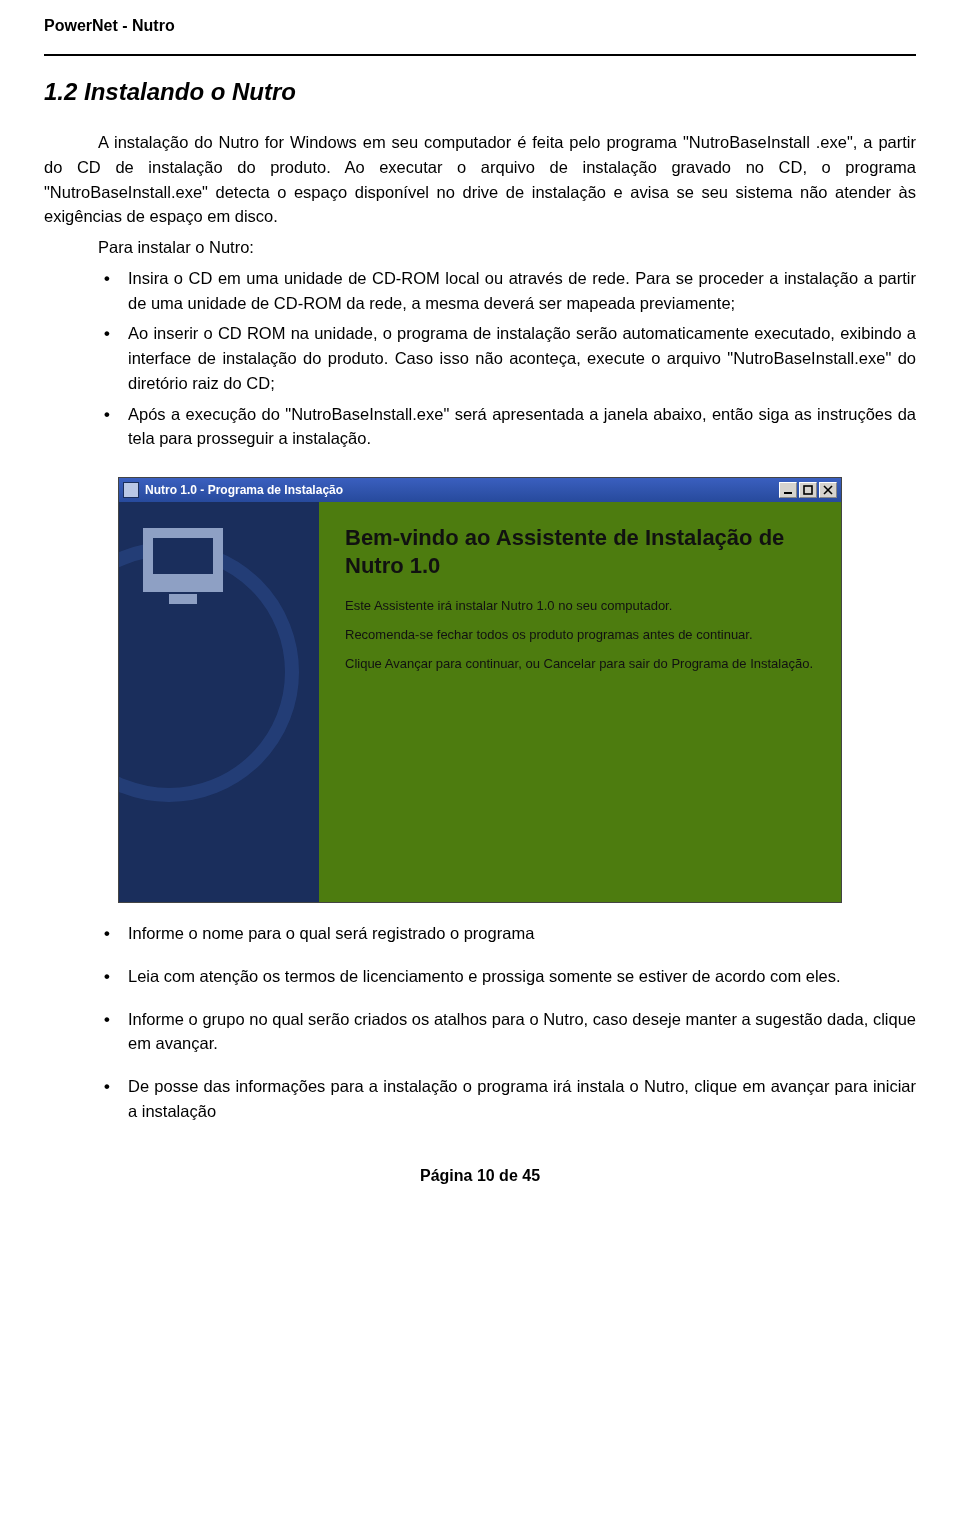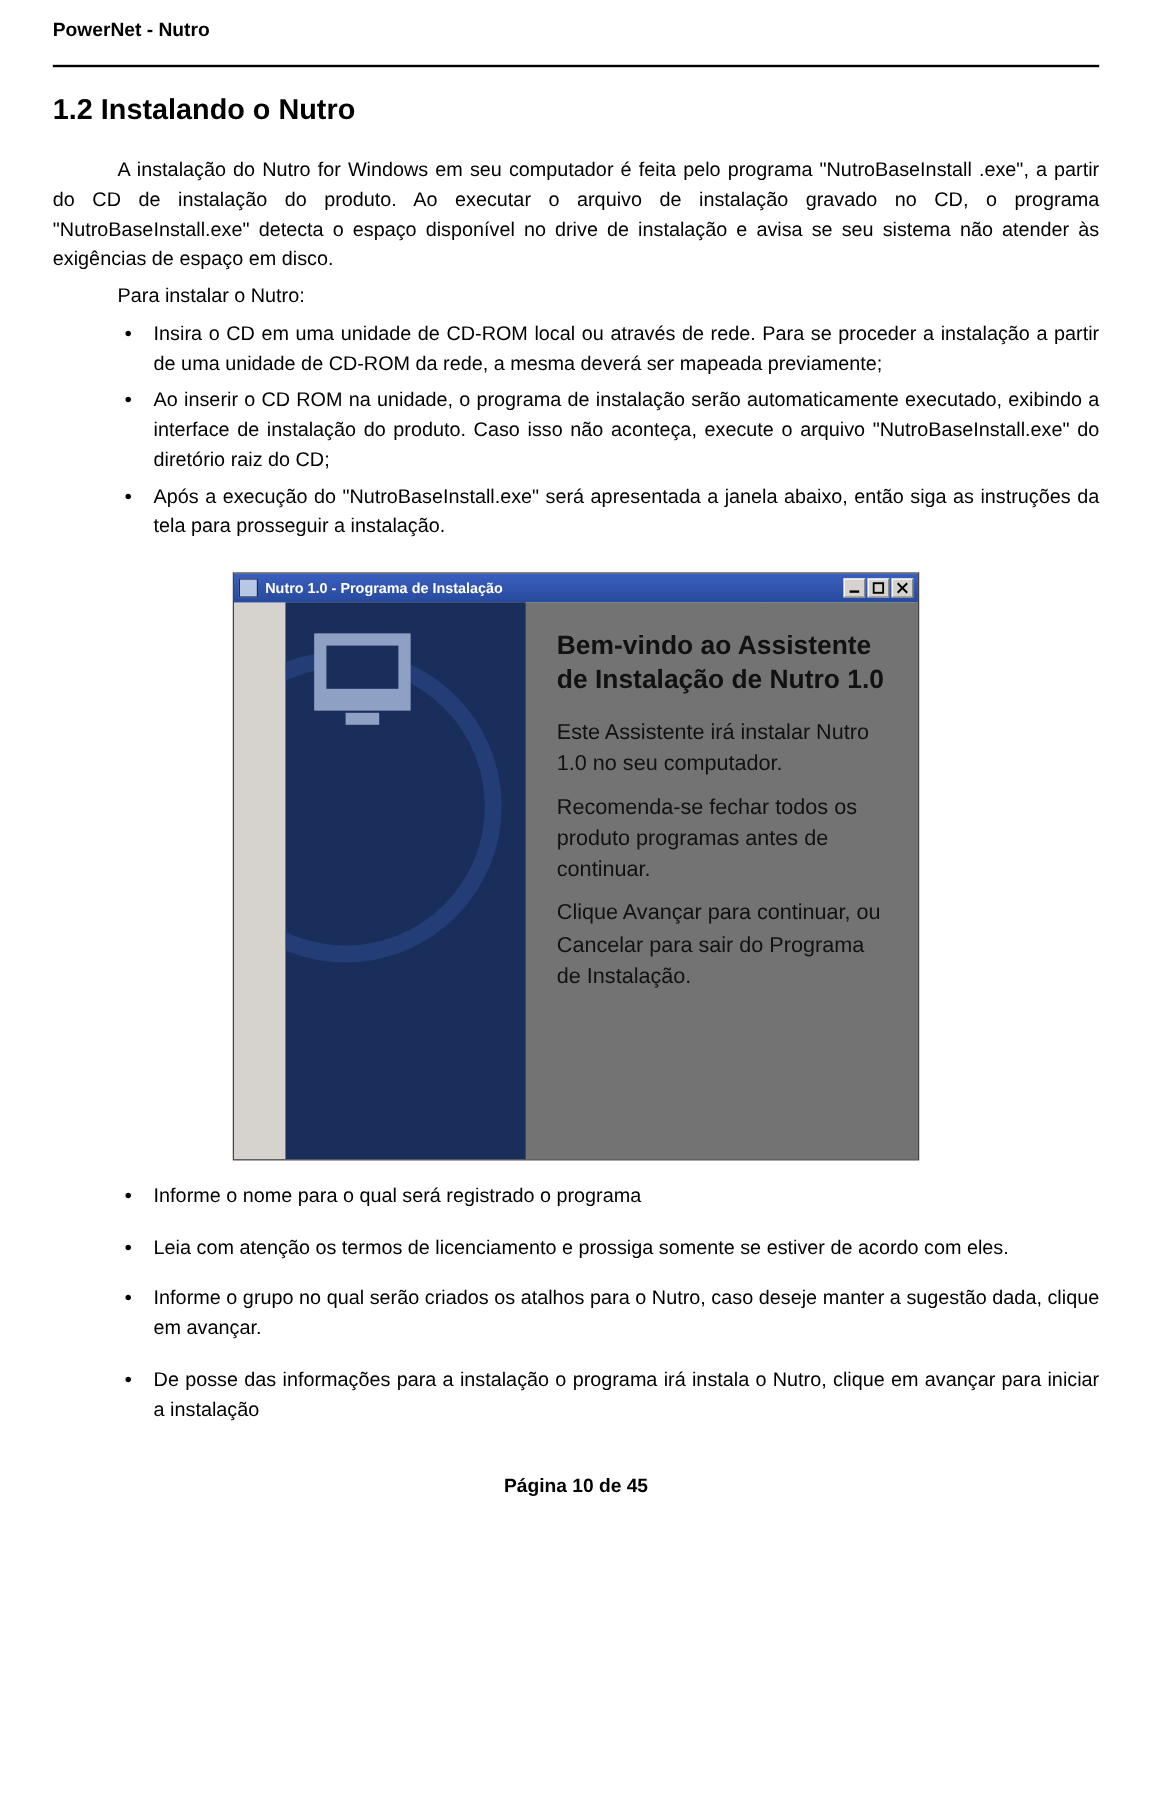--- a/index.html
+++ b/index.html
@@ -24,6 +24,7 @@
     font-size: 24px;
     font-weight: bold;
     margin-bottom: 20px;
+    font-style: italic;
   }
   p.body {
     text-align: justify;

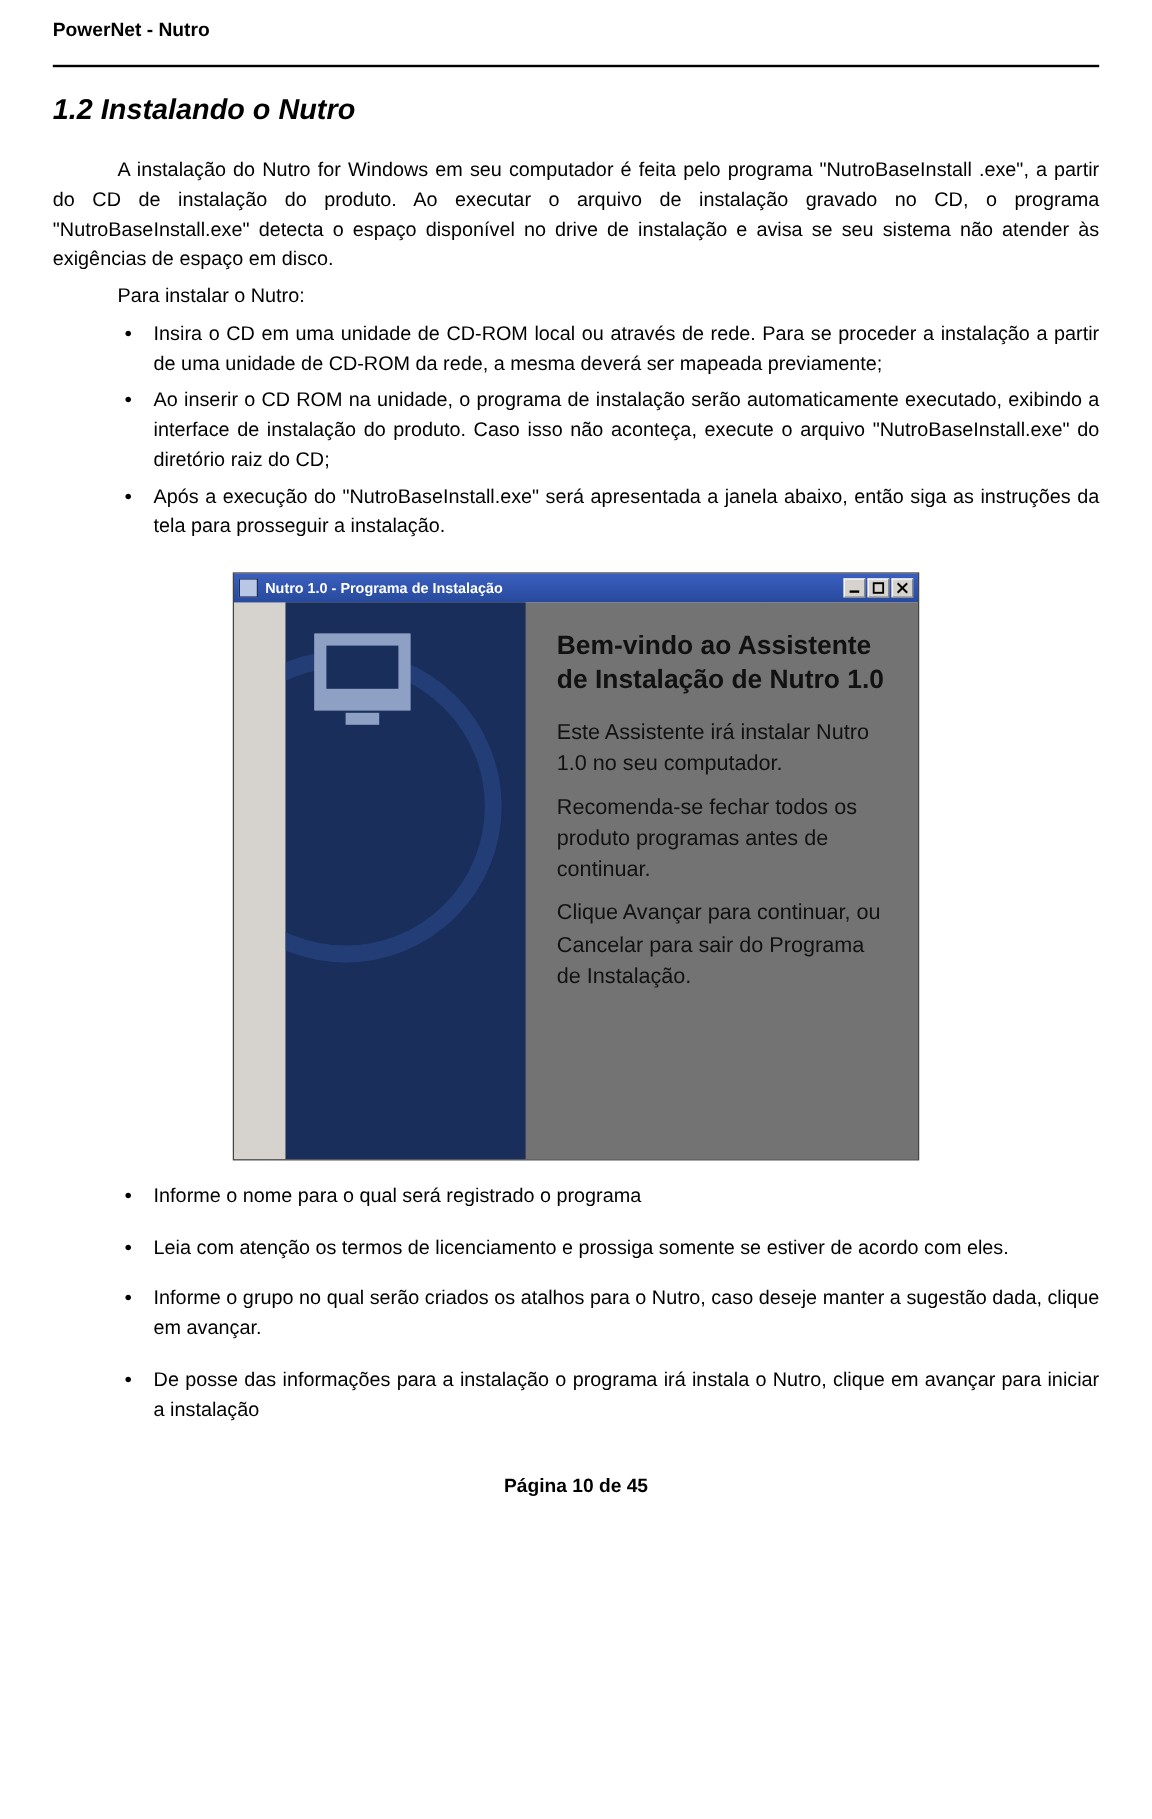--- a/index.html
+++ b/index.html
@@ -55,7 +55,7 @@
   ul.bullets.wide { }
   ul.bullets.wide li { margin: 18px 0; }
   .installer-window {
-    width: 572px;
+    width: 724px;
     margin: 14px auto 10px auto;
     border: 1px solid #444;
     background: #d6d3ce;

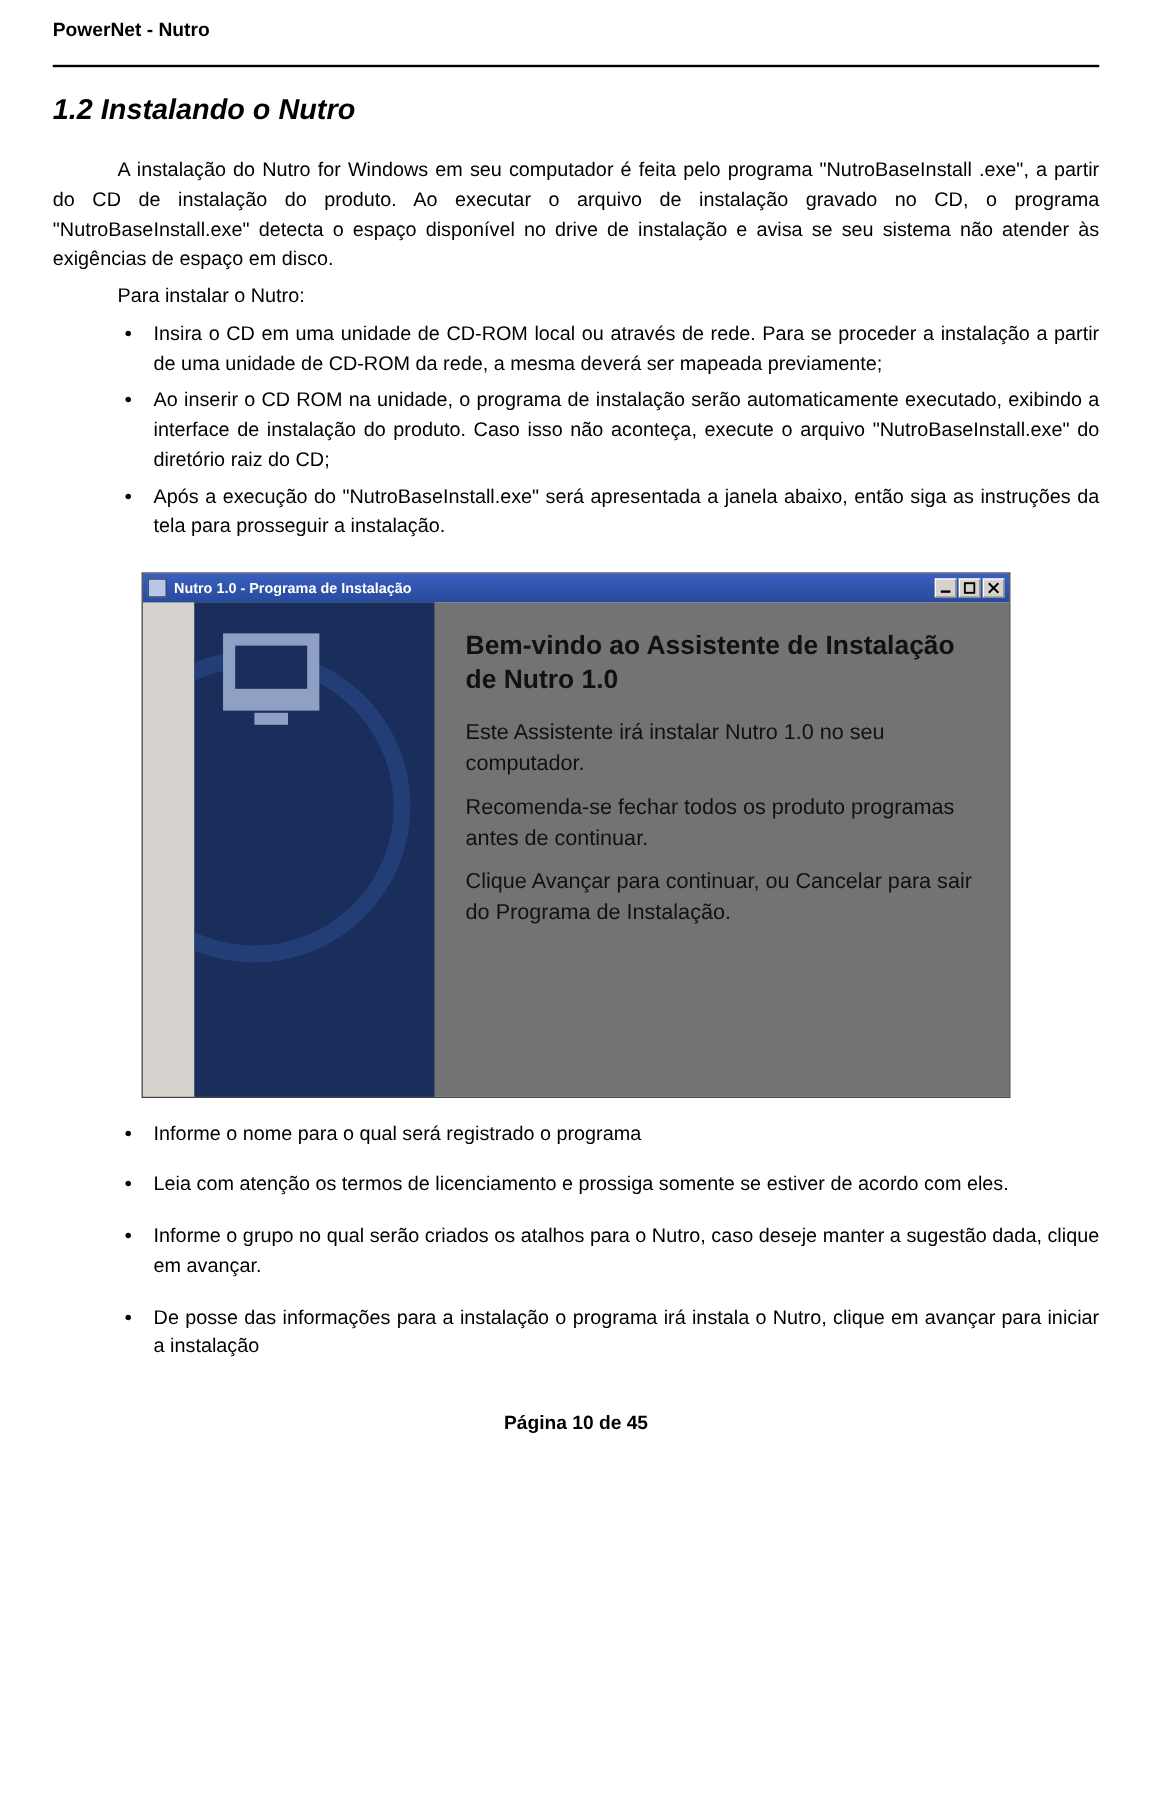--- a/index.html
+++ b/index.html
@@ -97,8 +97,7 @@
   .winbtn svg { width:10px; height:10px; }
   .installer-body {
     display: flex;
-    background: #737373;
-    margin-left: 43px;
+    background: #4d7c0f;
   }
   .side-panel {
     width: 200px;

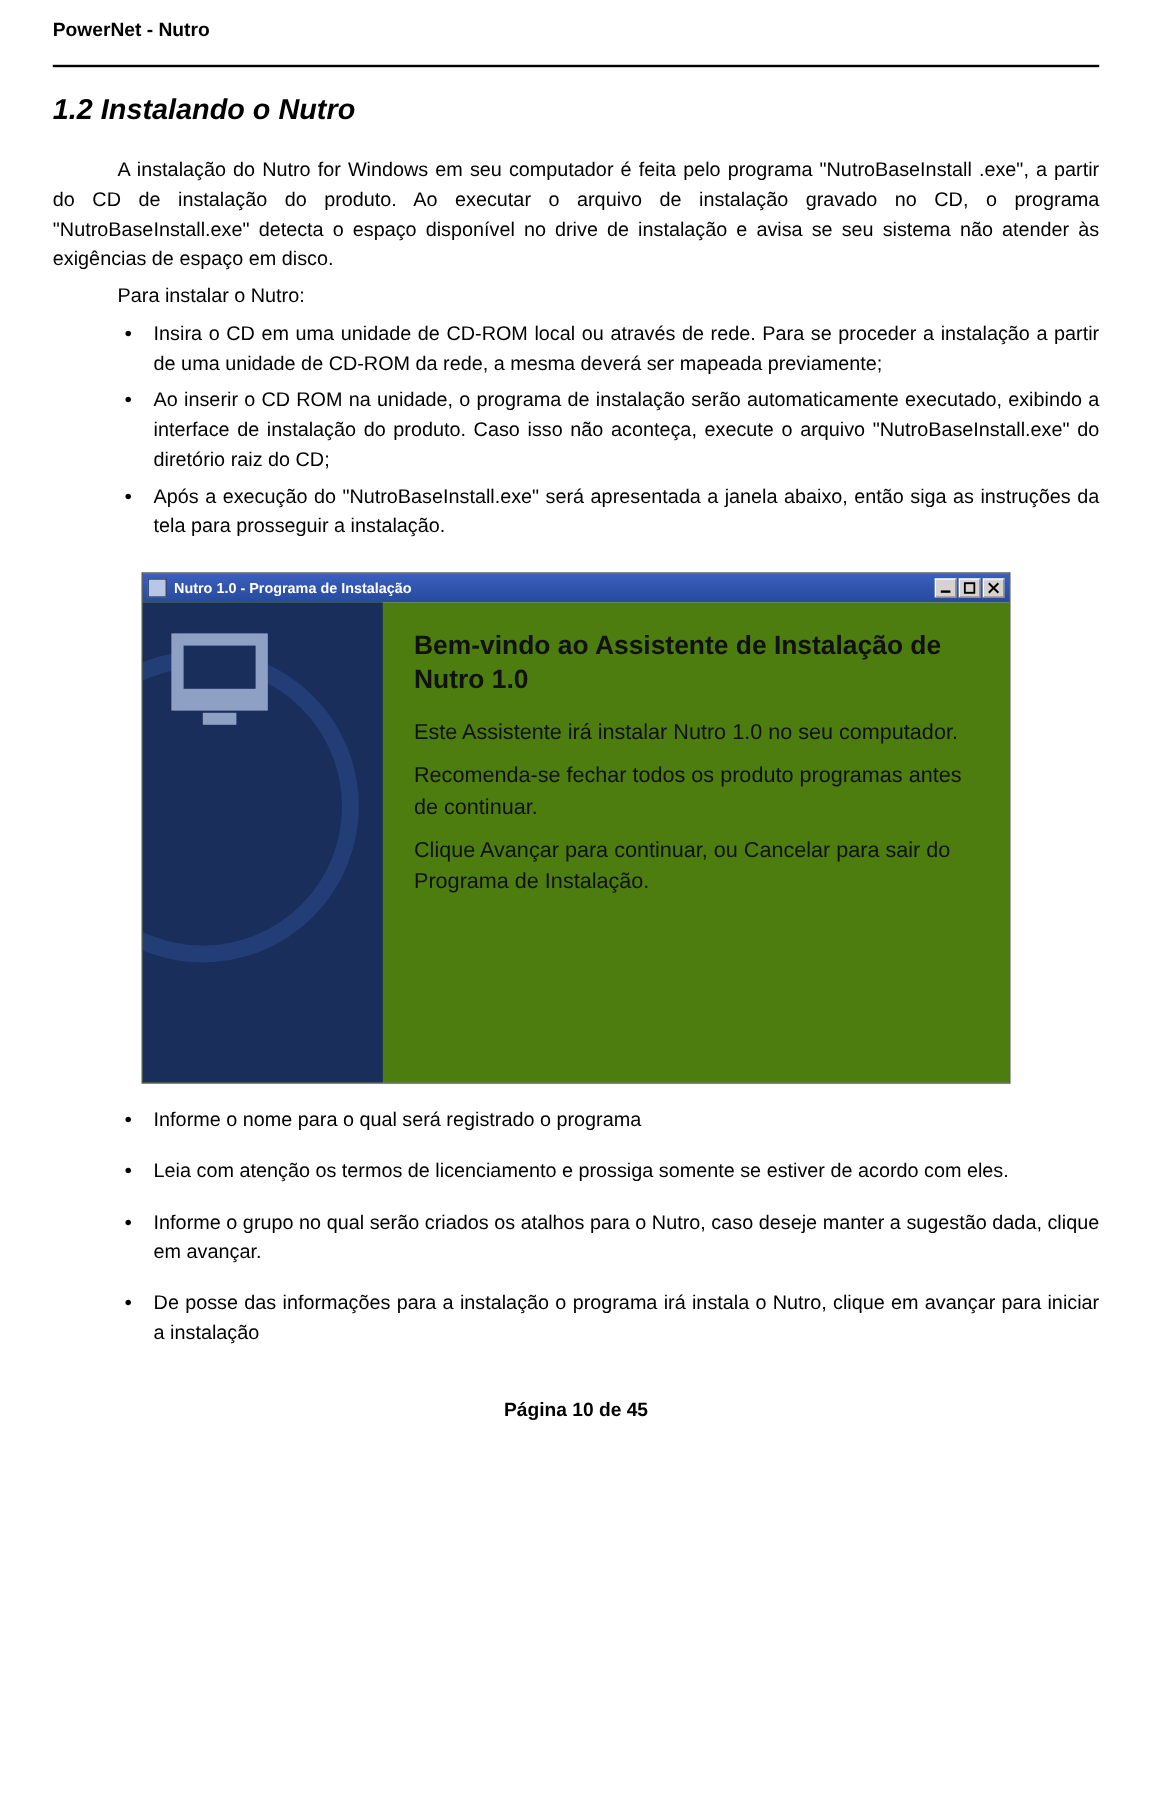--- a/index.html
+++ b/index.html
@@ -143,7 +143,7 @@
     margin-bottom: 18px;
   }
   .content-panel p {
-    font-size: 18px;
+    font-size: 13px;
     margin: 10px 0;
     line-height: 1.45;
   }

